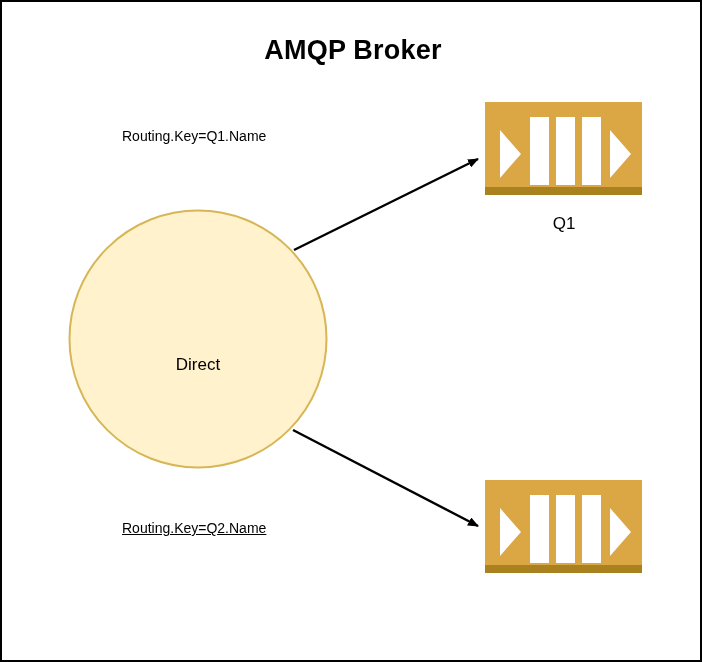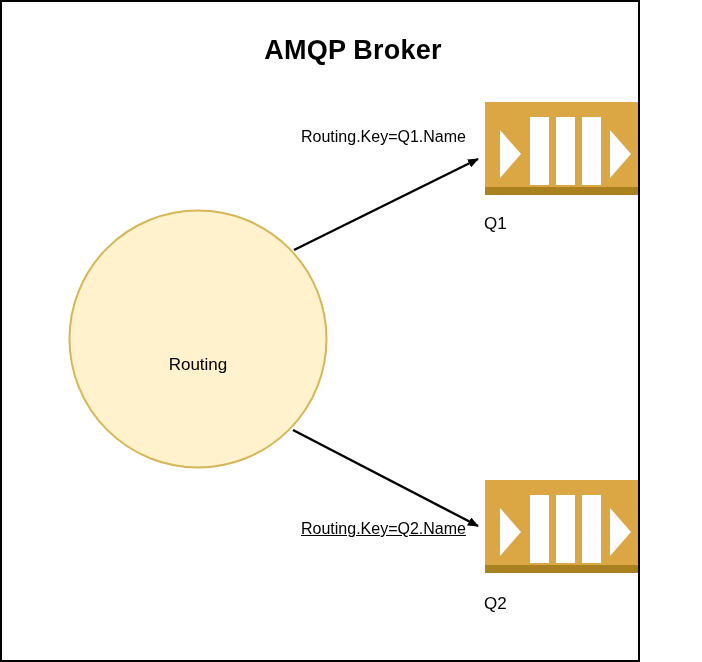--- a/index.html
+++ b/index.html
@@ -13,7 +13,7 @@
   }
   #canvas {
     position: relative;
-    width: 640px;
+    width: 702px;
     height: 662px;
     background: #ffffff;
     box-sizing: border-box;

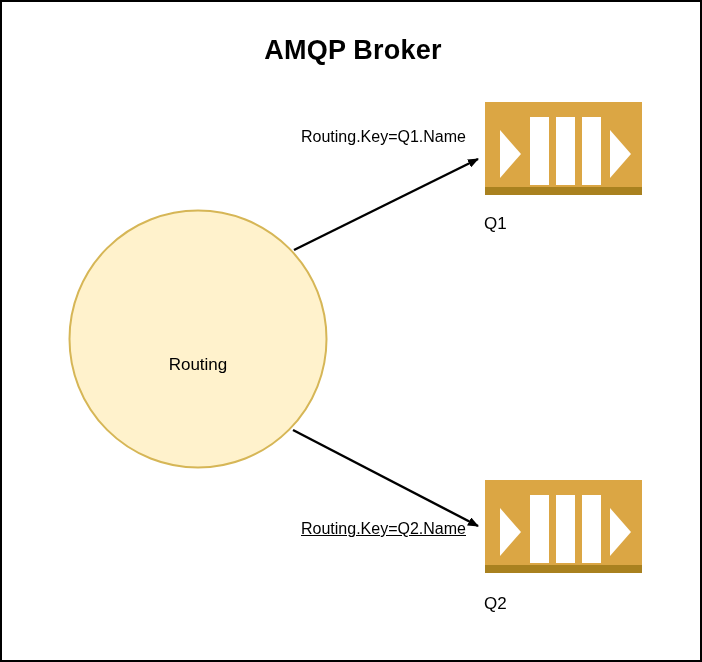--- a/index.html
+++ b/index.html
@@ -44,8 +44,8 @@
     letter-spacing: 0.2px;
   }
   .edge-label {
-    font-size: 16px;
-    text-align: right;
+    font-size: 14px;
+    text-align: left;
   }
   #edge-label-q1 {
     left: 120px;

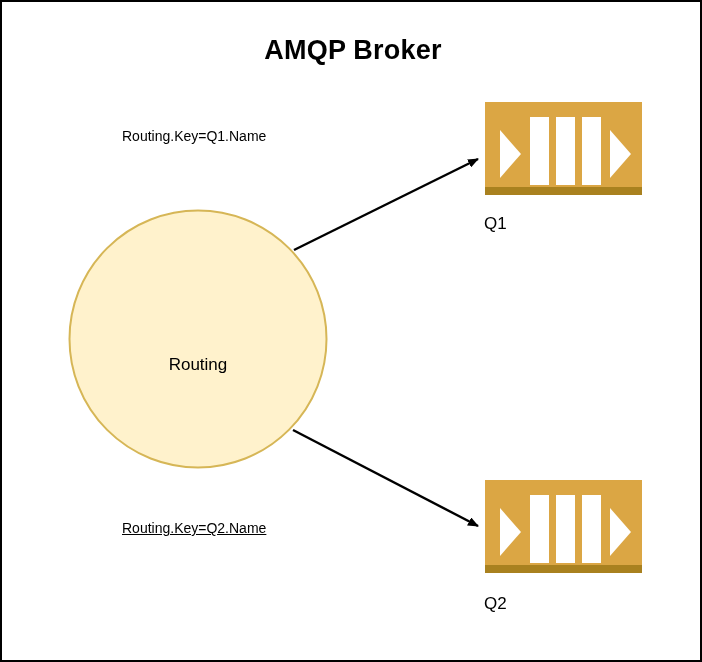--- a/index.html
+++ b/index.html
@@ -60,7 +60,7 @@
   }
   .queue-caption {
     font-size: 17px;
-    text-align: left;
+    text-align: center;
     width: 160px;
   }
   #queue-label-q1 { left: 482px; top: 212px; }

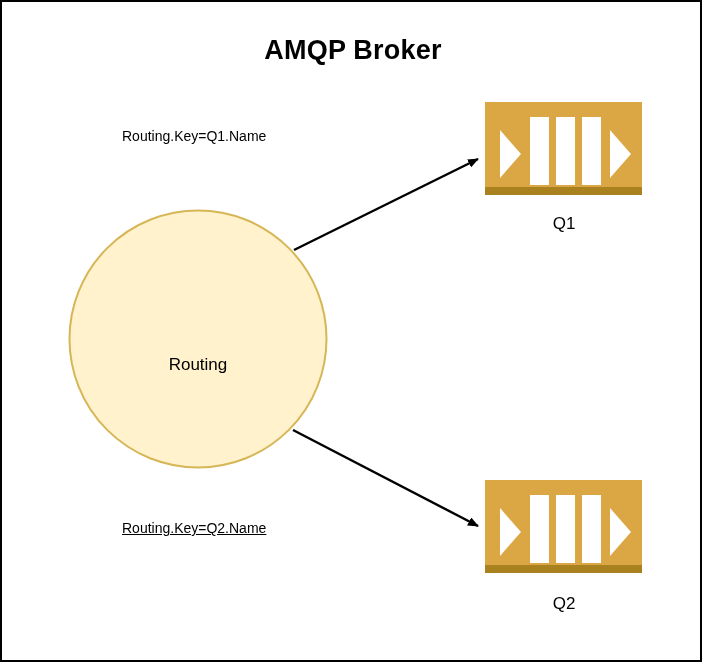--- a/index.html
+++ b/index.html
@@ -120,7 +120,7 @@
   <div class="txt edge-label" id="edge-label-q2">Routing.Key=Q2.Name</div>
 
   <div class="txt" id="exchange-label">
-    <span class="line">Routing</span>
+    <span class="line">Direct</span>
   </div>
 
   <div class="txt queue-caption" id="queue-label-q1">Q1</div>

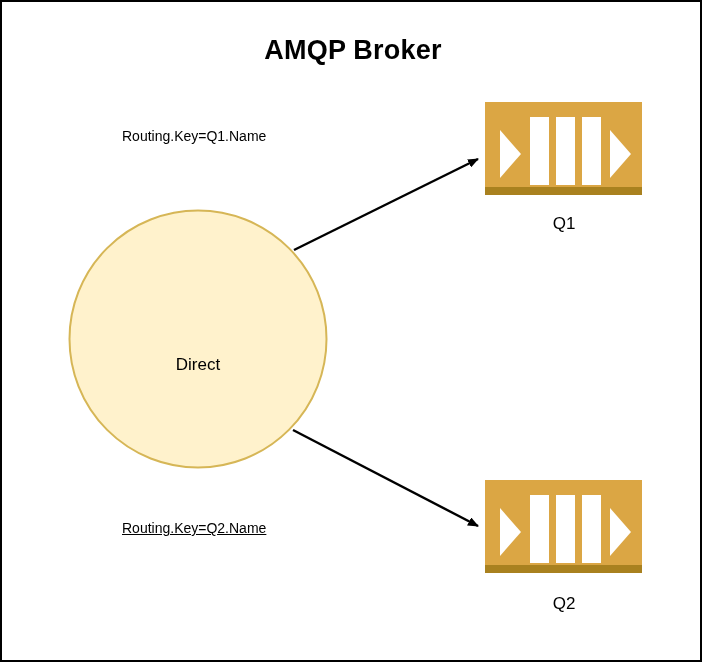--- a/index.html
+++ b/index.html
@@ -125,7 +125,6 @@
 
   <div class="txt queue-caption" id="queue-label-q1">Q1</div>
 
-  <div class="txt queue-caption" id="queue-label-q2">Q2</div>
 
 </div>
 

